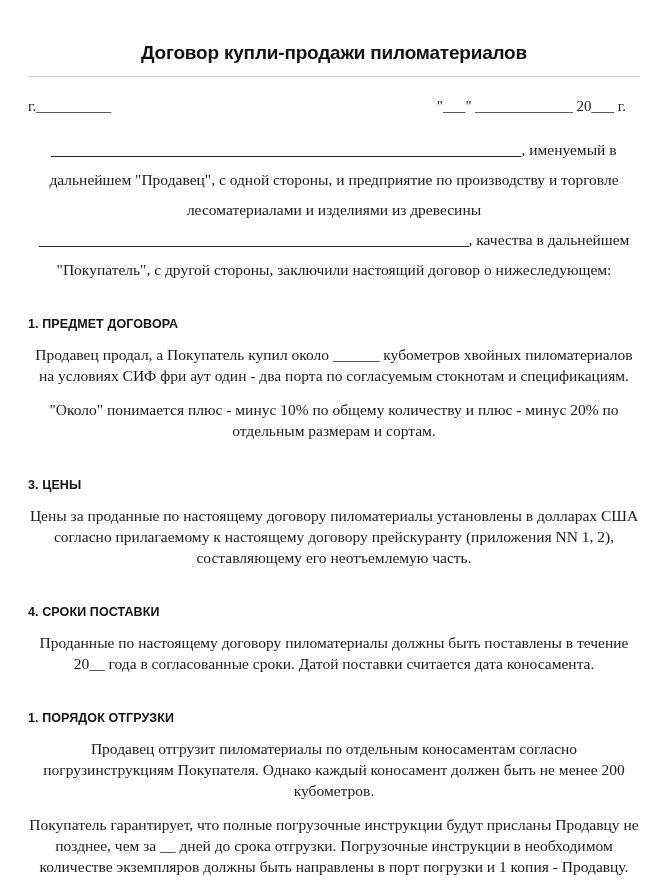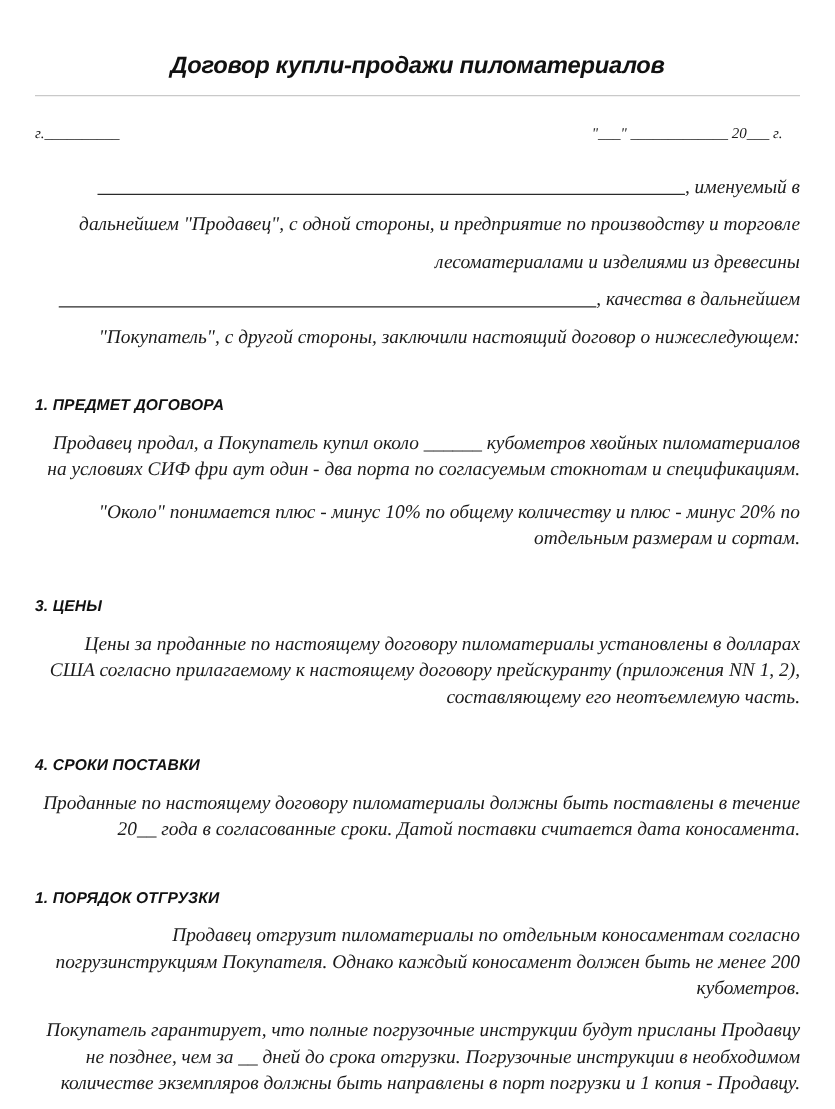--- a/index.html
+++ b/index.html
@@ -20,7 +20,6 @@
     height: 887px;
     box-sizing: border-box;
     padding: 40px 28px 0 28px;
-    font-style: italic;
   }
   .doc-title {
     text-align: center;

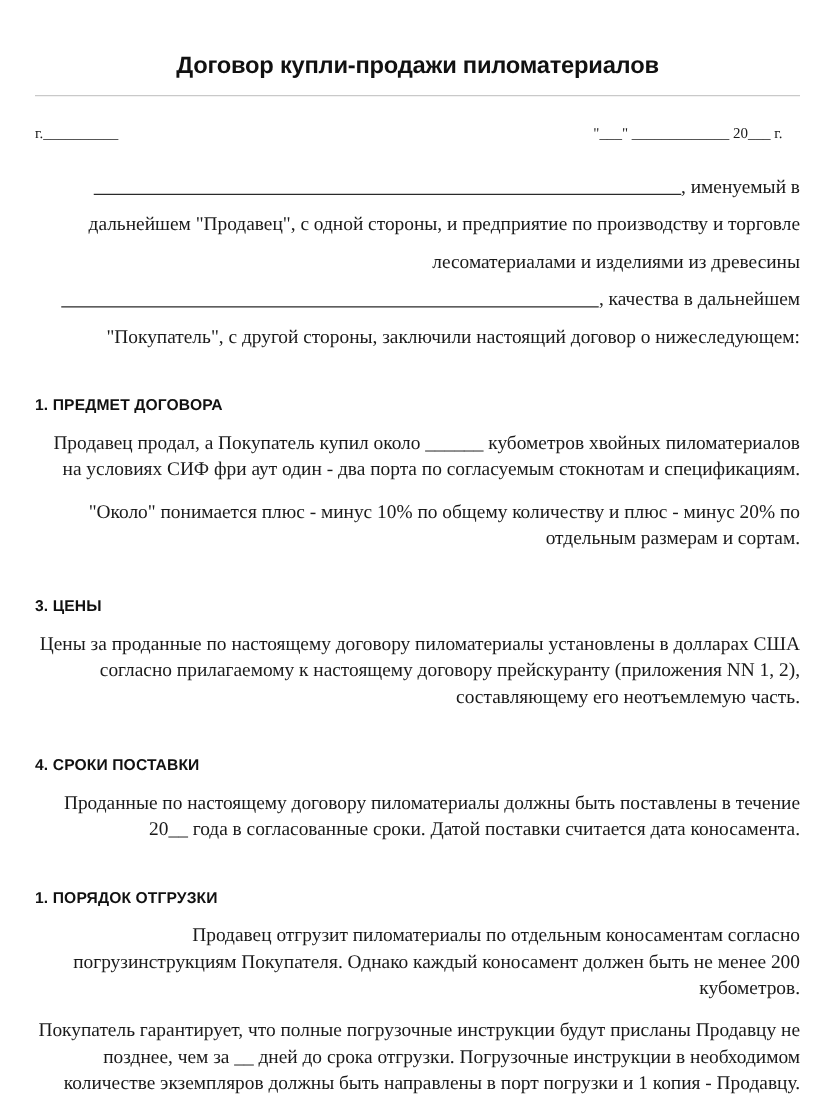--- a/index.html
+++ b/index.html
@@ -40,7 +40,7 @@
     display: flex;
     justify-content: space-between;
     align-items: baseline;
-    font-size: 12px;
+    font-size: 15px;
     line-height: 22px;
     margin: 0 0 22px 0;
   }

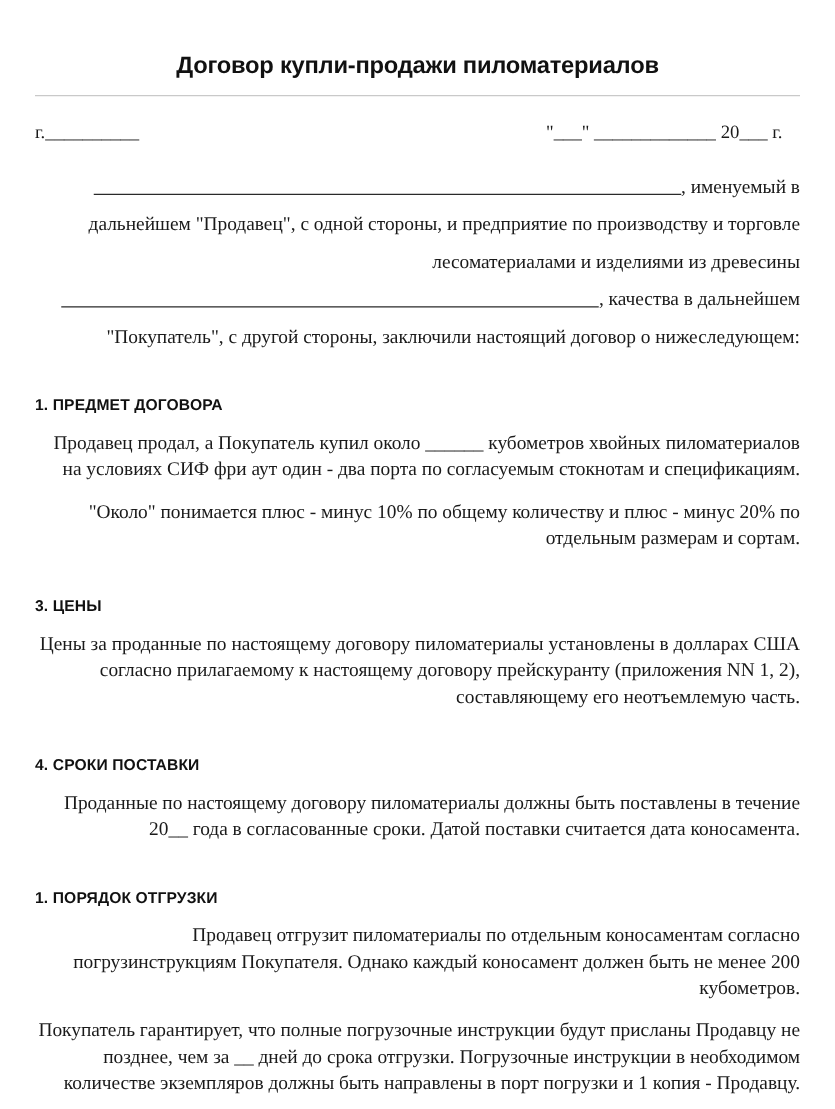--- a/index.html
+++ b/index.html
@@ -55,7 +55,7 @@
     font-size: 15.5px;
     line-height: 21px;
     margin: 0 0 13px 0;
-    text-align: right;
+    text-align: center;
   }
   p.body-text.tight {
     margin-bottom: 9px;

